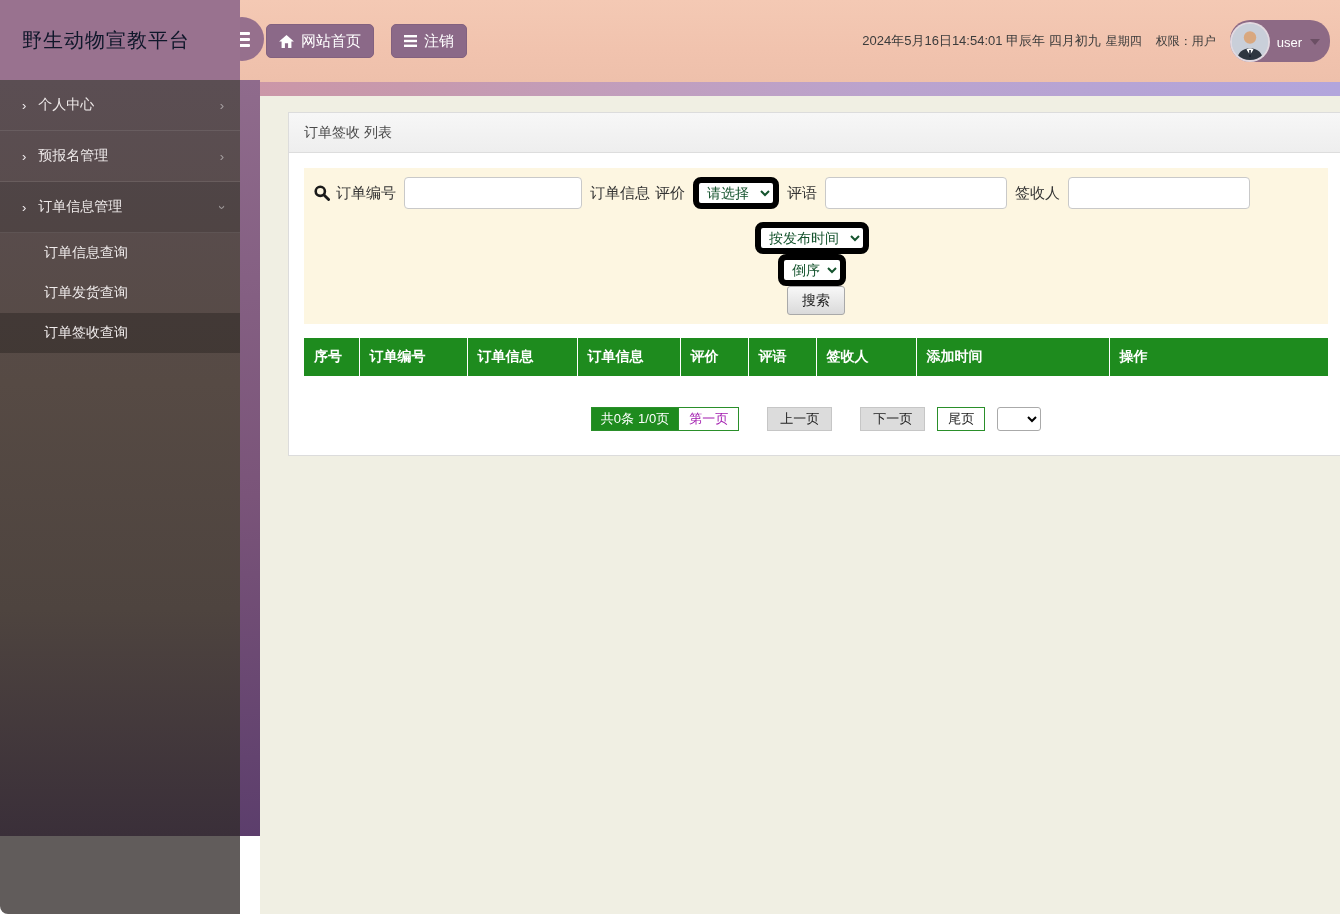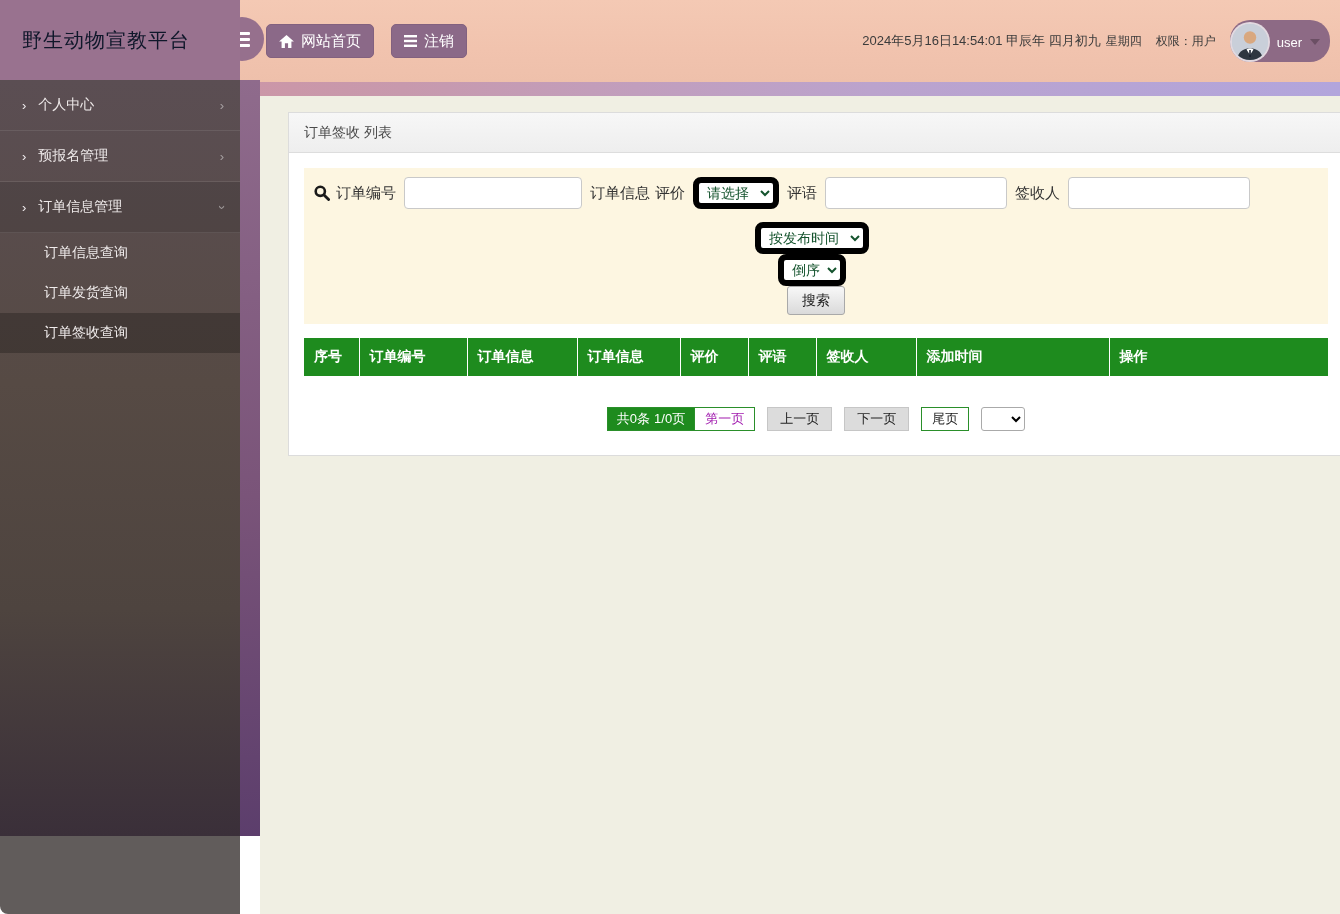--- a/index.html
+++ b/index.html
@@ -127,7 +127,7 @@
   .pg-green{display:flex;align-items:center;color:#fff;padding:0 9px;gap:4px;}
   .pg-first{background:#fff;border-left:1px solid #2a8f2a;padding:0 10px;display:flex;align-items:center;color:#a21caf;cursor:pointer;}
   .pg-btn{
-    height:24px;margin-left:12px;padding:0 12px;background:#dcdcdc;
+    height:24px;margin-left:28px;padding:0 12px;background:#dcdcdc;
     border:1px solid #c6c6c6;color:#222;font-size:13px;cursor:pointer;font-family:inherit;
   }
   .pg-last{

